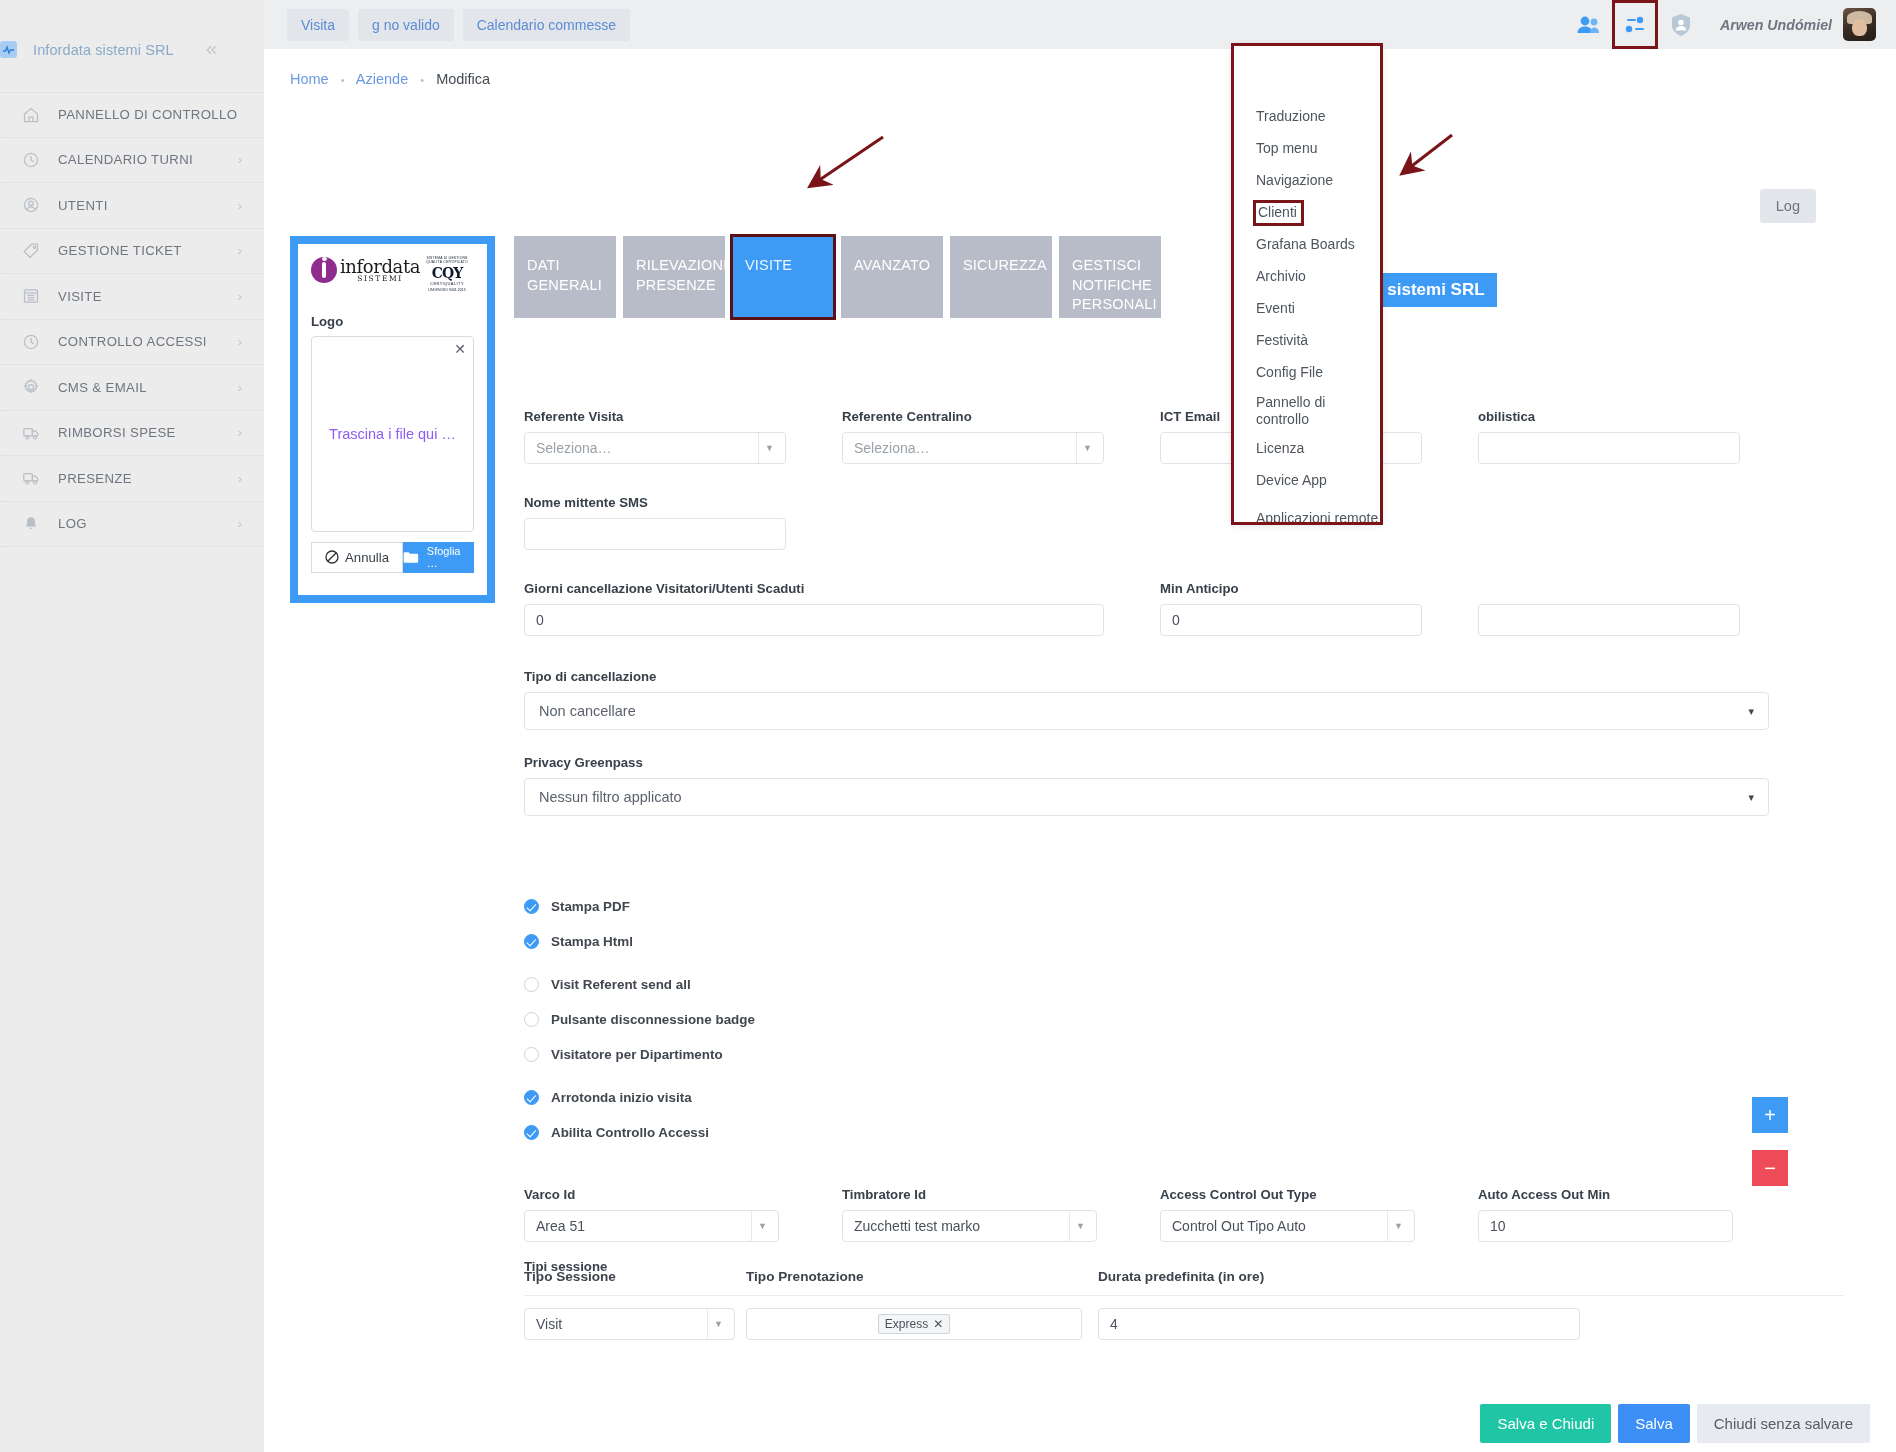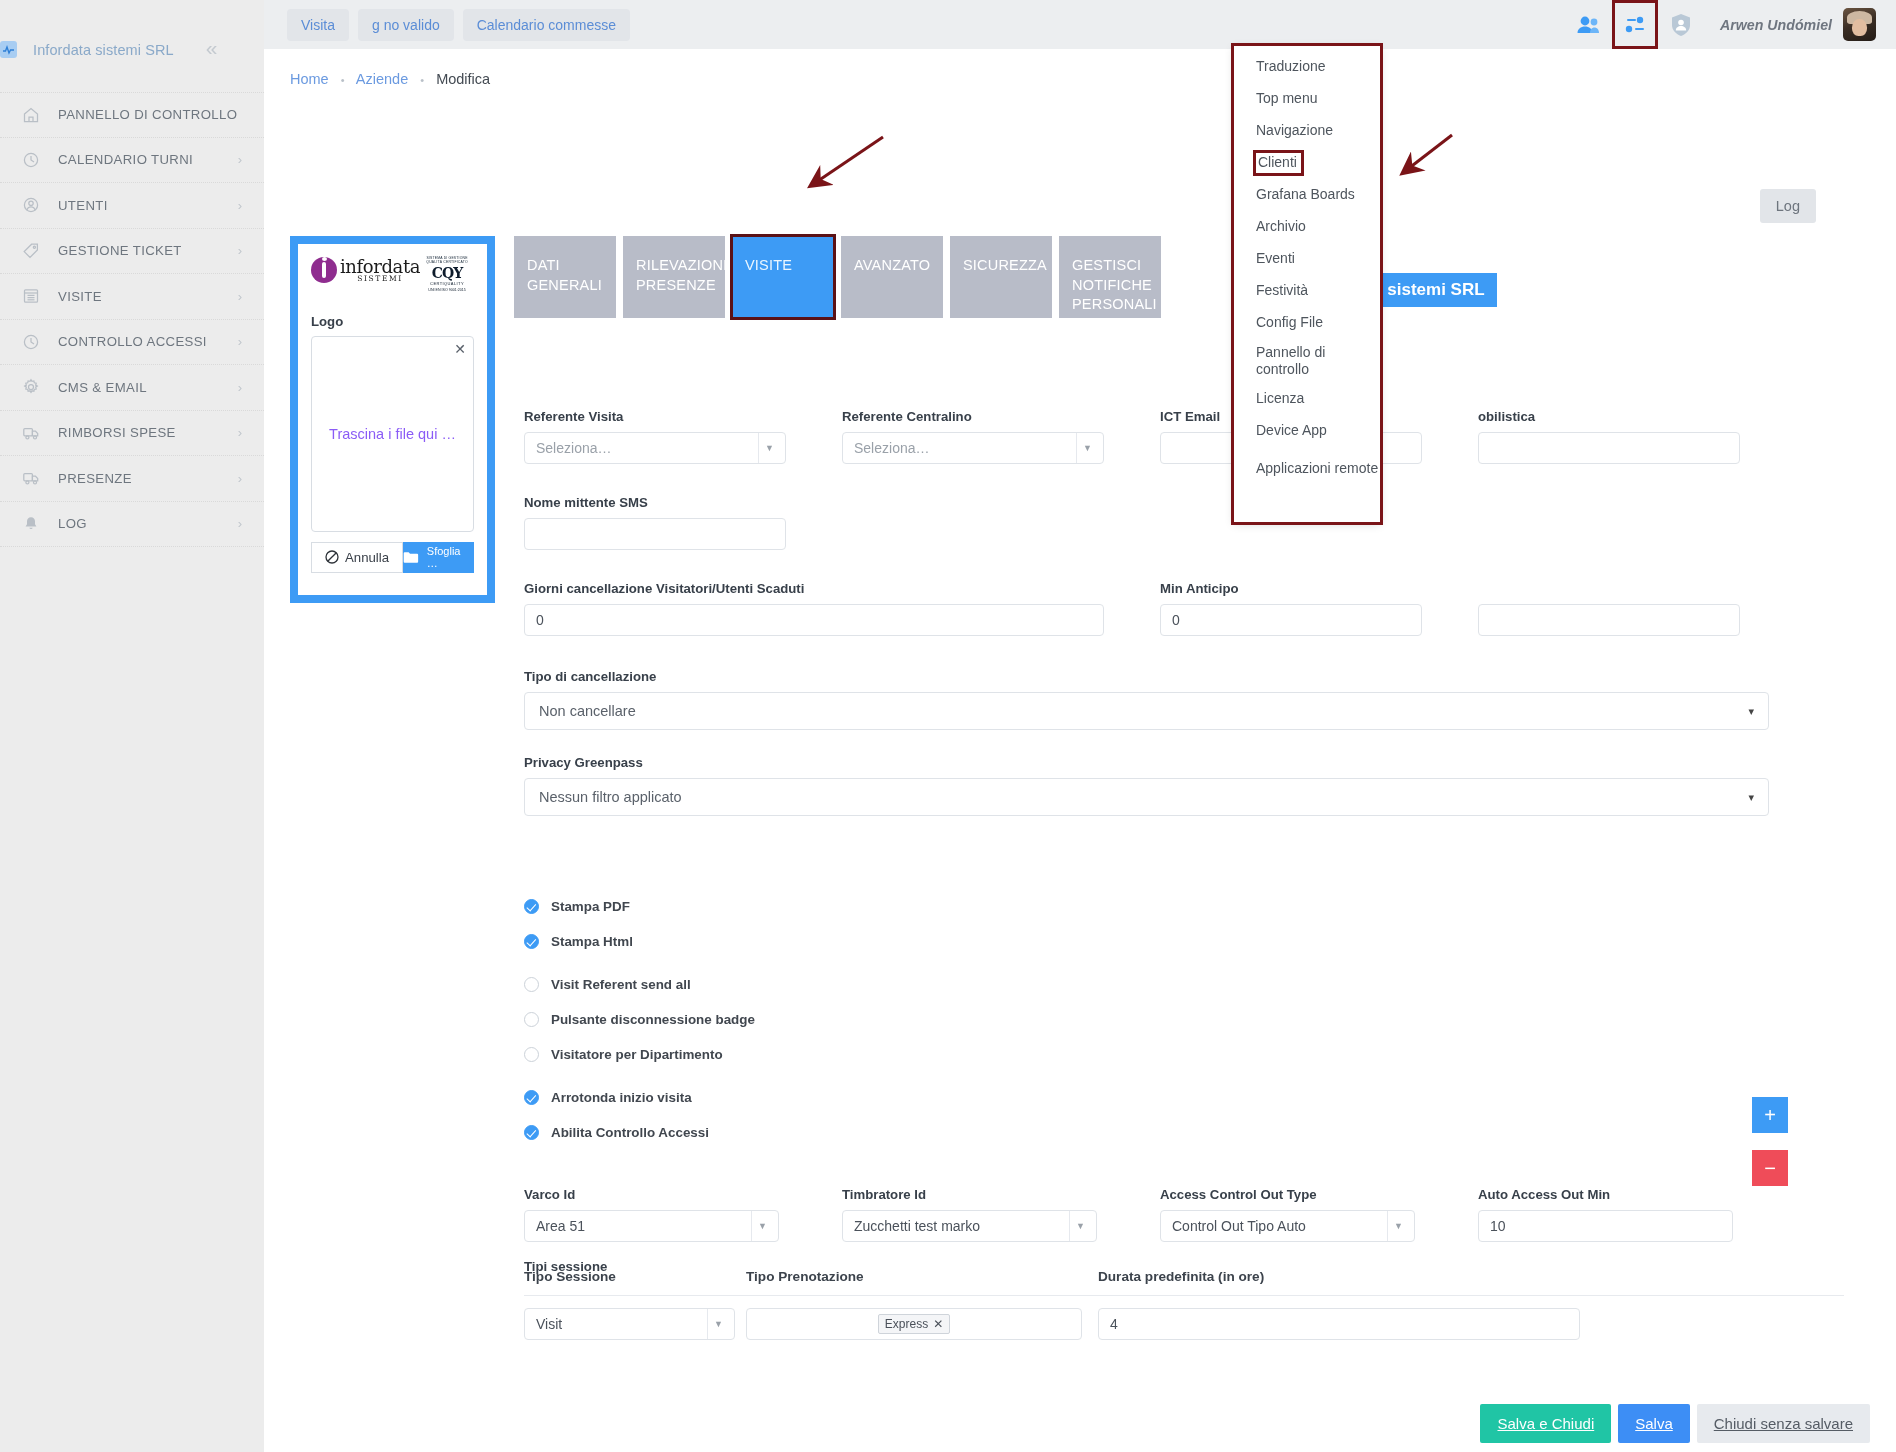--- a/index.html
+++ b/index.html
@@ -284,7 +284,7 @@
   }
   .dd-item.two { height: 44px; align-items: center; }
   .dd-item.sel span { outline: 3px solid #7a1418; padding: 1px 4px 2px 2px; }
-  #dd-inner { padding-top: 5px; }
+  #dd-inner { padding-top: 17px; margin-top: 38px; }
 
   
   .arrow { position: absolute; z-index: 60; pointer-events: none; }

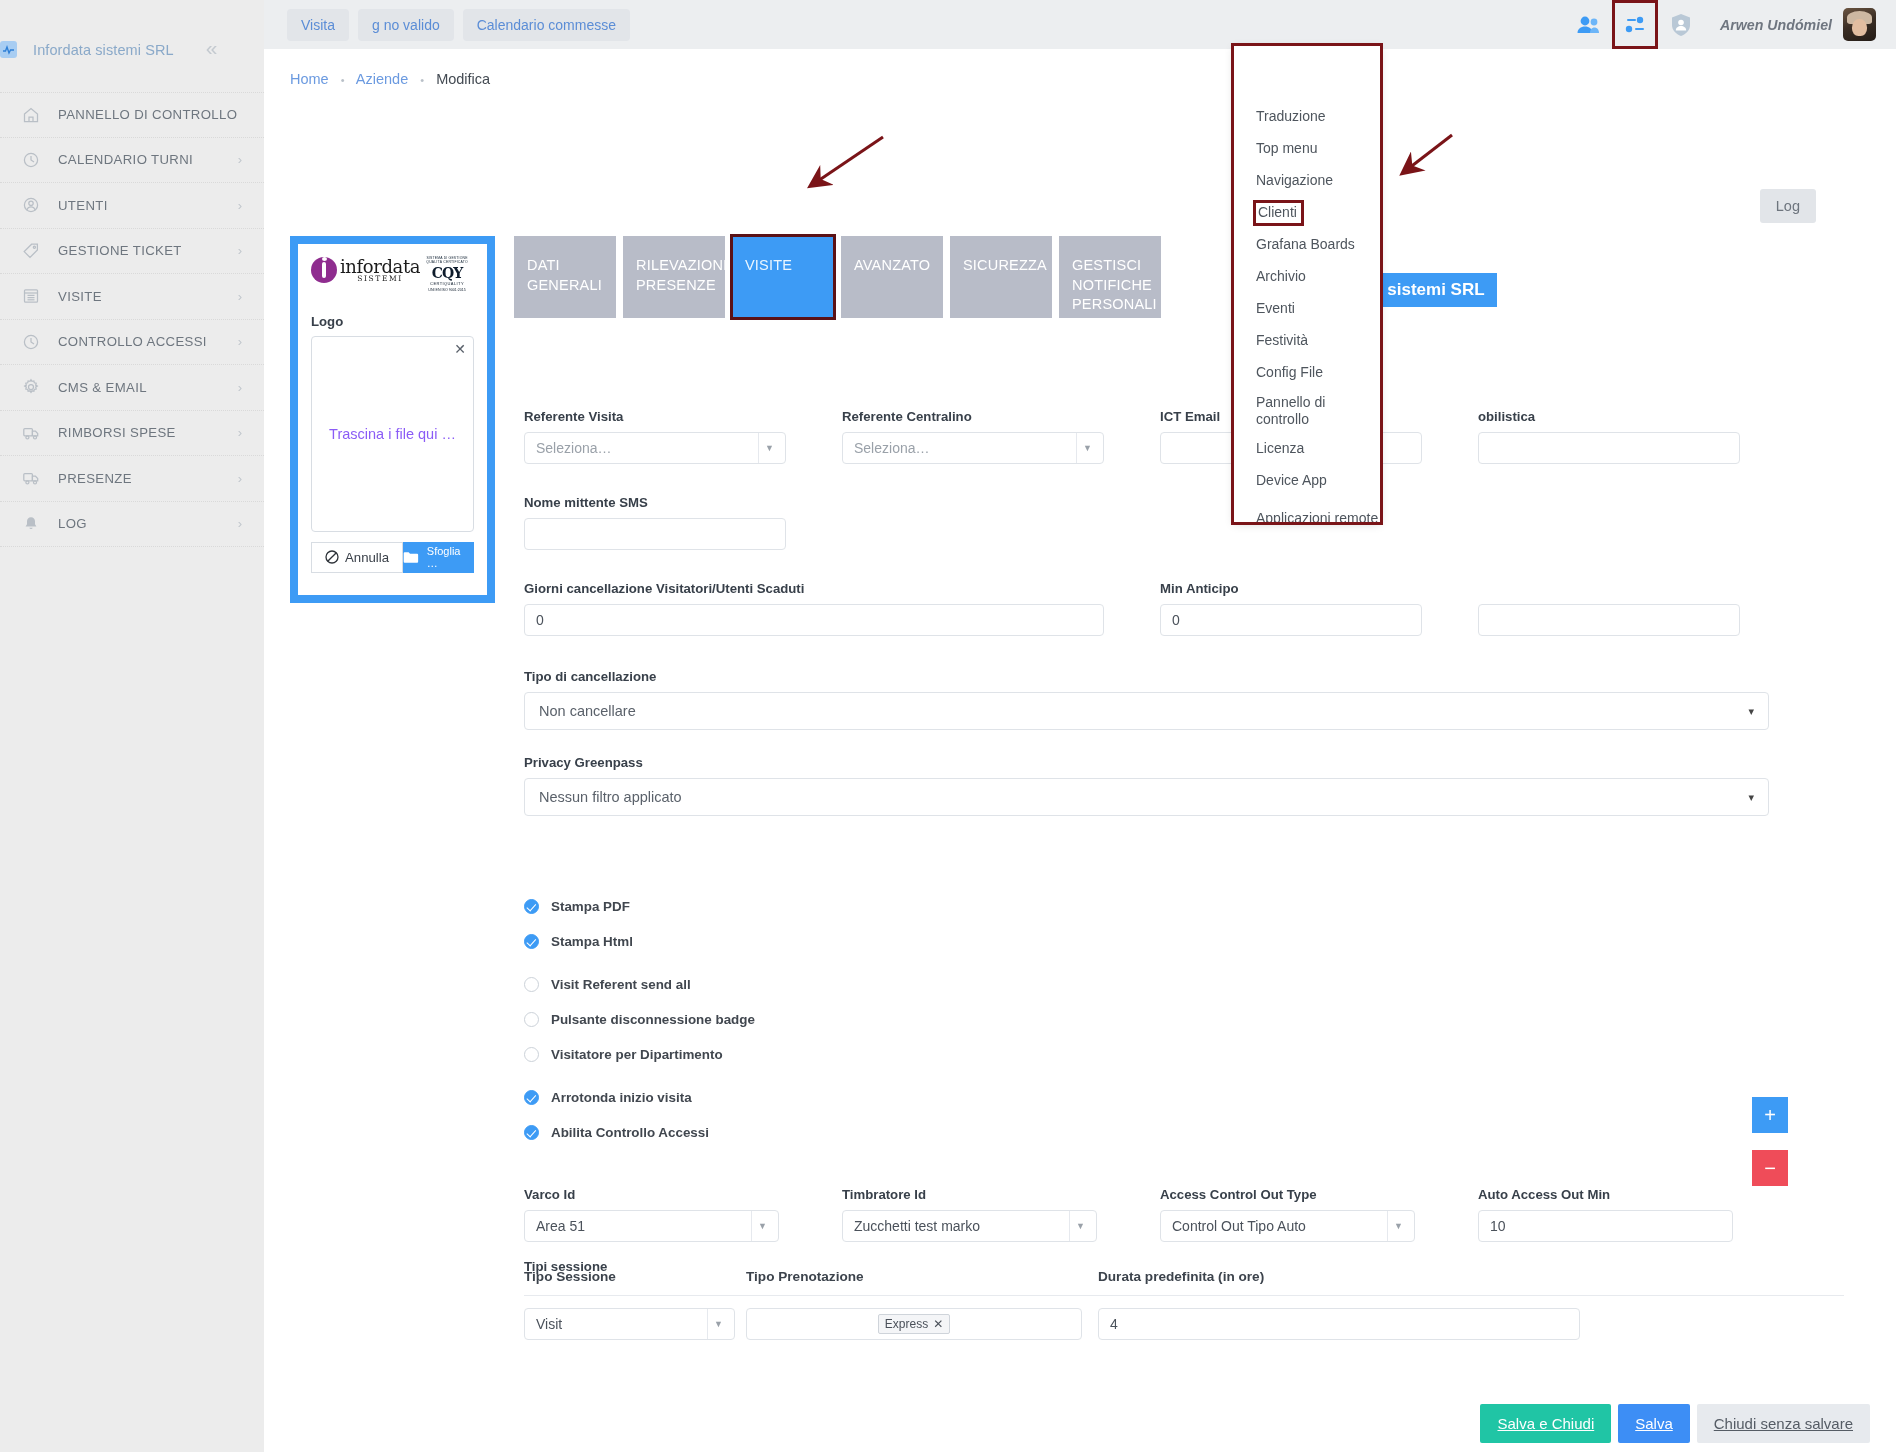--- a/index.html
+++ b/index.html
@@ -259,7 +259,7 @@
     position: absolute; left: 26px; top: 1355px; width: 1580px;
     display: flex; justify-content: flex-end; gap: 7px;
   }
-  .fbtn { border: none; font-size: 15px; padding: 11px 17px; cursor: pointer; border-radius: 2px; text-decoration: underline; }
+  .fbtn { border: none; font-size: 15px; padding: 11px 17px; cursor: pointer; border-radius: 2px; }
   .fb-teal { background: #20c5a5; color: #fff; }
   .fb-blue { background: #3d8ef5; color: #fff; }
   .fb-gray { background: #e7eaee; color: #555c65; }

